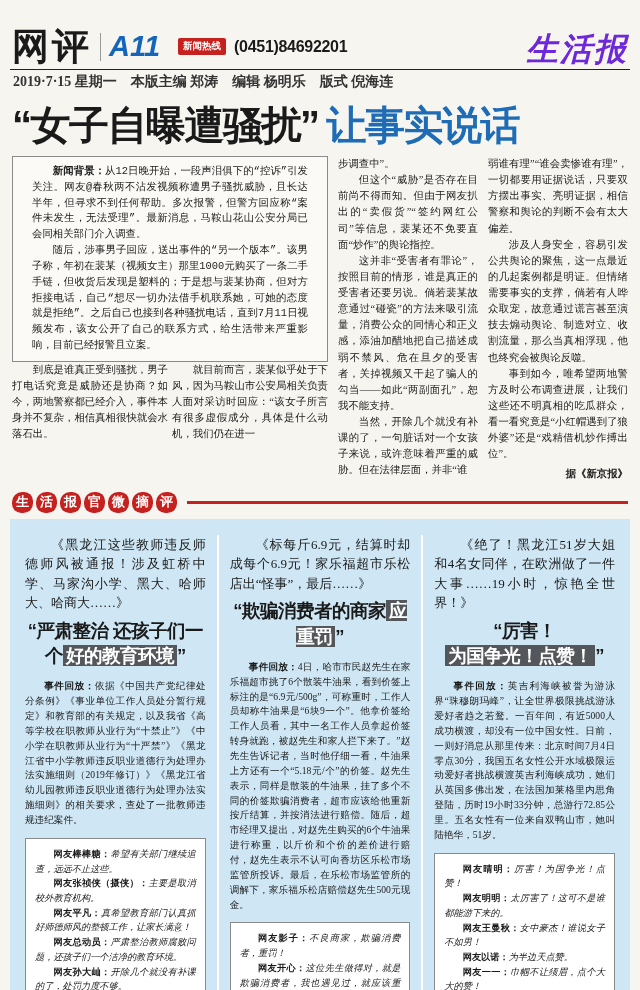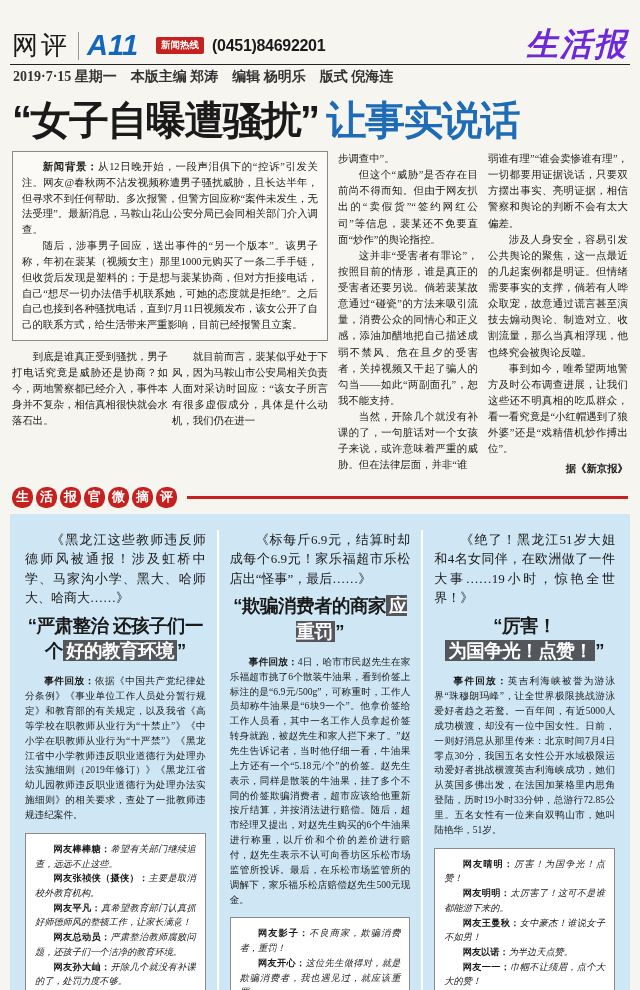--- a/index.html
+++ b/index.html
@@ -13,7 +13,7 @@
   
   .hdr { display:flex; align-items:flex-end; justify-content:space-between; padding:24px 2px 4px; }
   .hdr-left { display:flex; align-items:center; gap:8px; }
-  .section-title { font-size:26px; font-weight:400; letter-spacing:3px; line-height:1; }
+  .section-title { font-size:37px; font-weight:700; letter-spacing:3px; line-height:1; }
   .vert-div { width:1px; height:28px; background:#999; }
   .page-no { font-size:29px; font-weight:900; font-style:italic; color:#1565bb; font-family:"Liberation Sans",sans-serif; line-height:1; }
   .hotline-badge { background:#c5211e; color:#fff; font-size:9.5px; font-weight:700; padding:2px 5px; border-radius:2px; margin-left:10px; font-family:"Liberation Sans",sans-serif; }

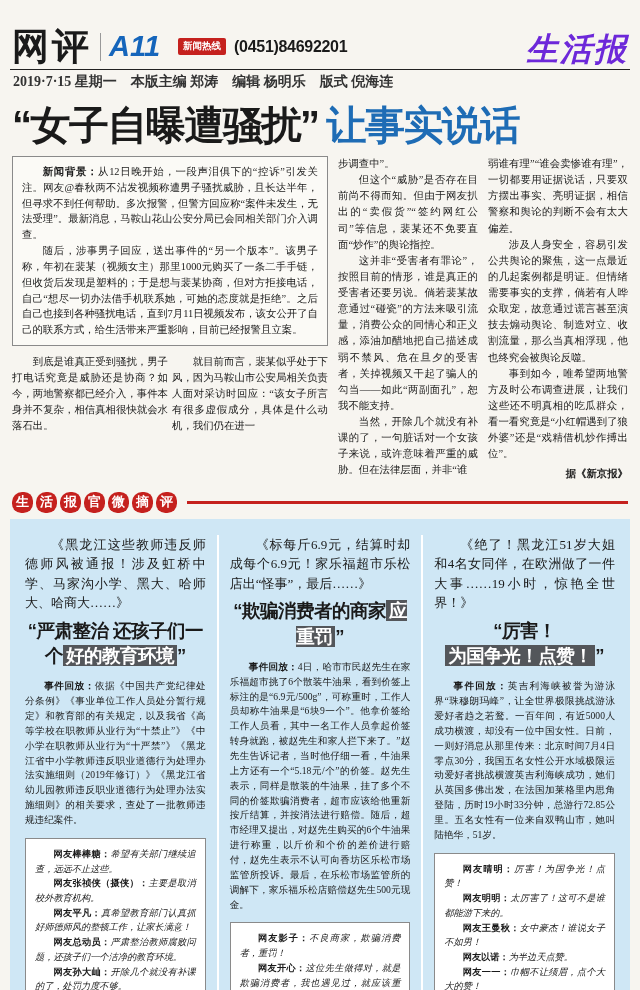--- a/index.html
+++ b/index.html
@@ -26,7 +26,7 @@
   .hl-blue { color:#1e6cb5; margin-left:8px; }
   .lead-cols { display:flex; gap:10px; padding:0 2px; }
   .lead-left { width:316px; flex:none; }
-  .bg-box { border:1px solid #8a8a8a; padding:7px 9px; font-size:10.4px; line-height:1.52; text-align:justify; background:#fbfaf6; }
+  .bg-box { border:1px solid #8a8a8a; padding:7px 19px; font-size:10.4px; line-height:1.52; text-align:justify; background:#fbfaf6;font-family:Liberation Mono, monospace; }
   .bg-box p { margin:0; text-indent:2em; }
   .lead-sub { display:flex; gap:4px; margin-top:8px; }
   .lead-sub p { margin:0; width:50%; font-size:10.4px; line-height:1.55; text-align:justify; text-indent:2em; }

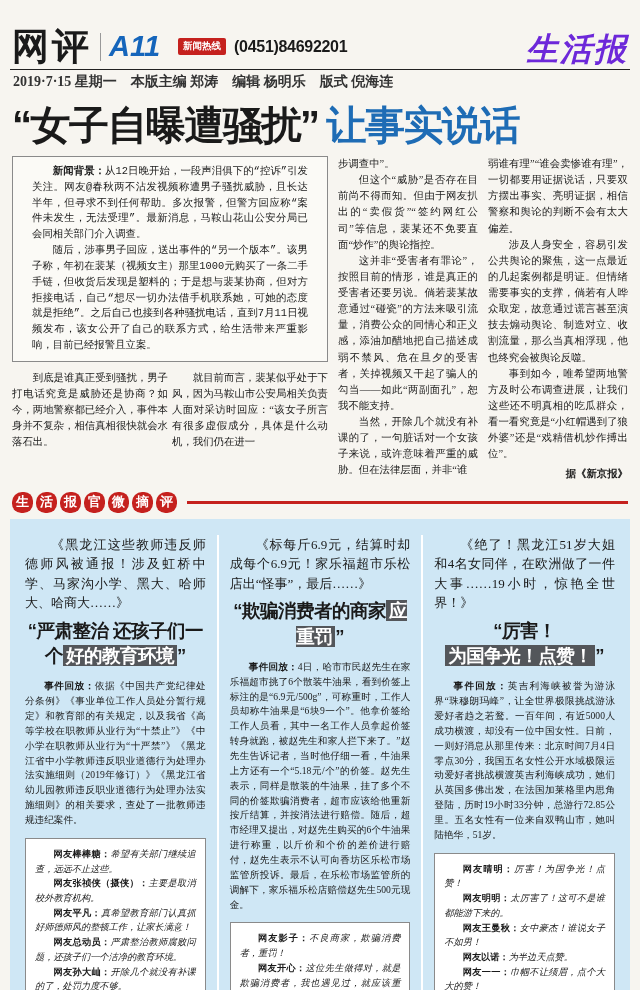--- a/index.html
+++ b/index.html
@@ -28,7 +28,7 @@
   .lead-left { width:316px; flex:none; }
   .bg-box { border:1px solid #8a8a8a; padding:7px 19px; font-size:10.4px; line-height:1.52; text-align:justify; background:#fbfaf6;font-family:Liberation Mono, monospace; }
   .bg-box p { margin:0; text-indent:2em; }
-  .lead-sub { display:flex; gap:4px; margin-top:8px; }
+  .lead-sub { display:flex; gap:4px; }
   .lead-sub p { margin:0; width:50%; font-size:10.4px; line-height:1.55; text-align:justify; text-indent:2em; }
   .lead-col { flex:1; font-size:10.4px; line-height:1.55; text-align:justify; }
   .lead-col p { margin:0; text-indent:2em; }

